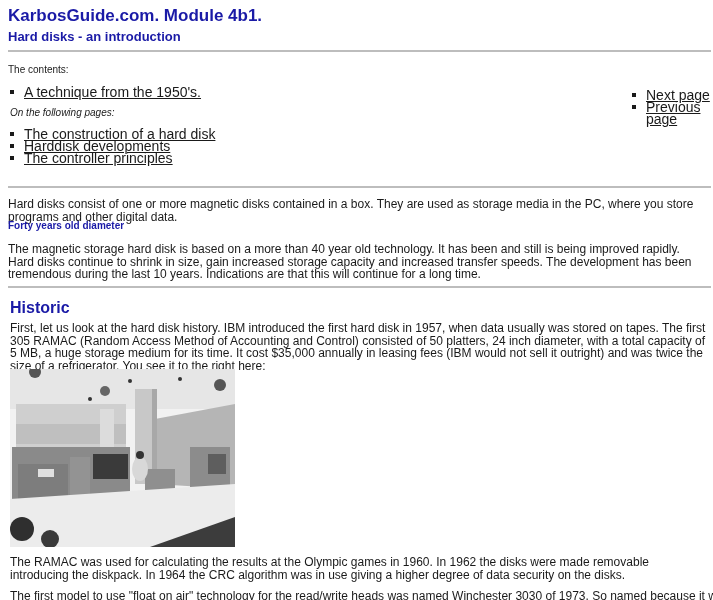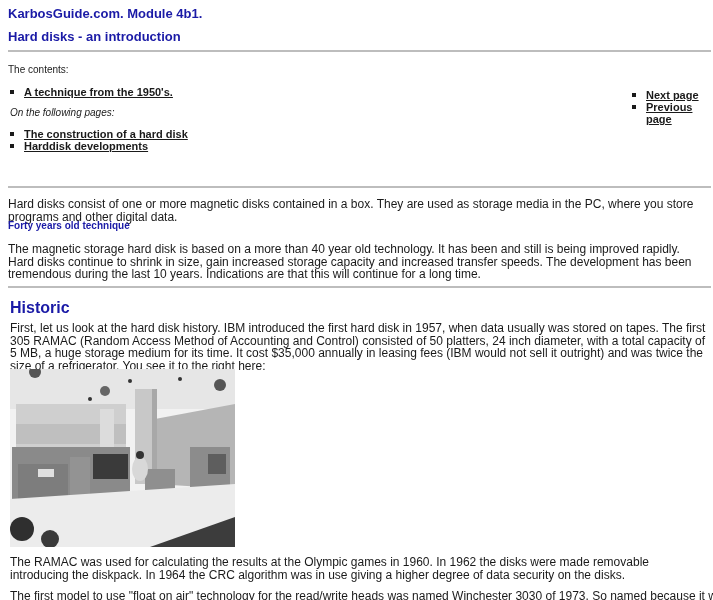--- a/index.html
+++ b/index.html
@@ -9,7 +9,7 @@
     font-size: 10px; color: #1a1a1a; position: relative;
   }
   .abs { position: absolute; }
-  .site-title { left: 8px; top: 6px; font-size: 13px; font-weight: bold; color: #1a1aa6; }
+  .site-title { left: 8px; top: 6px; font-size: 17px; font-weight: bold; color: #1a1aa6; }
   .page-title { left: 8px; top: 29px; font-size: 13px; font-weight: bold; color: #1a1aa6; }
   .rule { left: 8px; width: 703px; height: 0; border-top: 2px solid #bdbdbd; }
   .text { font-size: 10px; line-height: 12px; color: #1a1a1a; }

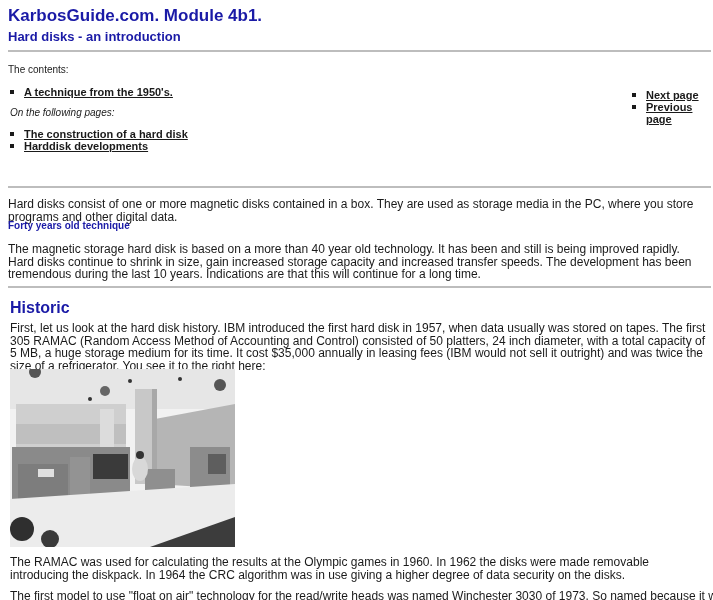--- a/index.html
+++ b/index.html
@@ -14,7 +14,7 @@
   .rule { left: 8px; width: 703px; height: 0; border-top: 2px solid #bdbdbd; }
   .text { font-size: 10px; line-height: 12px; color: #1a1a1a; }
   ul.links { list-style: none; margin: 0; padding: 0; }
-  ul.links li { position: relative; padding-left: 16px; height: 12px; line-height: 12px; font-size: 11px; font-weight: bold; }
+  ul.links li { position: relative; padding-left: 16px; height: 12px; line-height: 12px; font-size: 14px; }
   ul.links li::before {
     content: ""; position: absolute; left: 2px; top: 4px; width: 4px; height: 4px; background: #1a1a1a;
   }

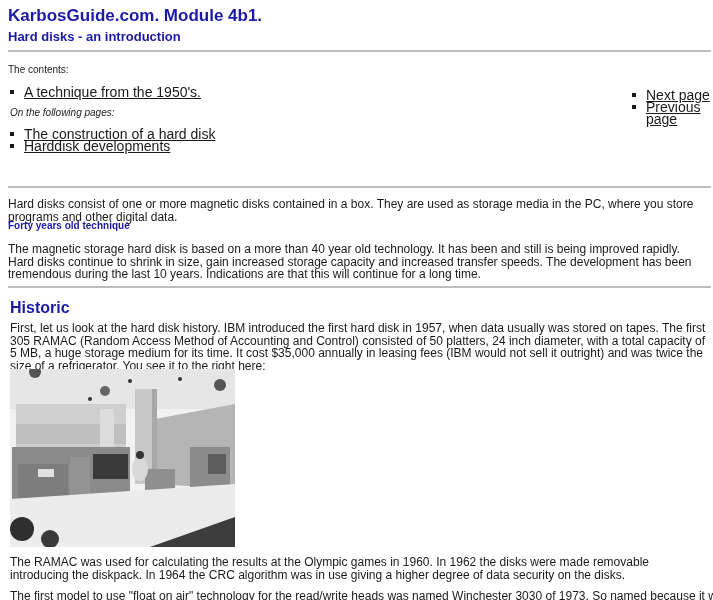--- a/index.html
+++ b/index.html
@@ -45,6 +45,7 @@
 <ul class="abs links" style="left:8px; top:128px;">
   <li><a>The construction of a hard disk</a></li>
   <li><a>Harddisk developments</a></li>
+  <li><a>The controller principles</a></li>
 </ul>
 
 <ul class="abs links" style="left:630px; top:89px;">

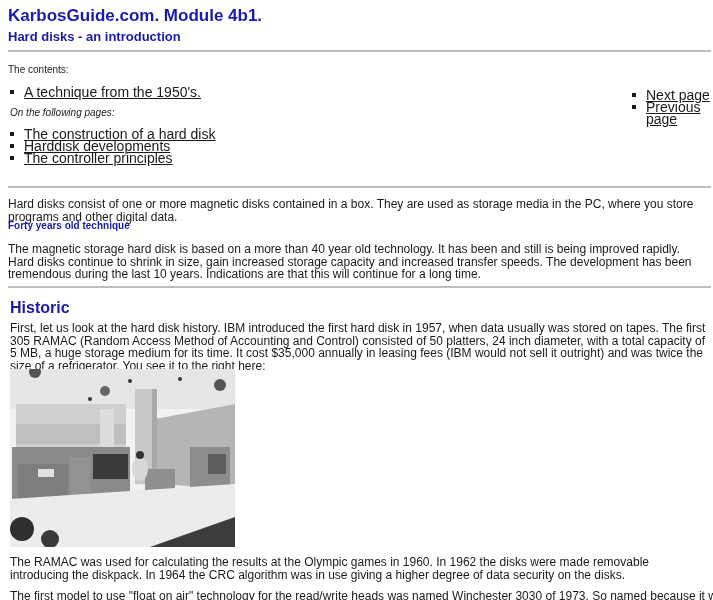--- a/index.html
+++ b/index.html
@@ -57,7 +57,7 @@
 
 <div class="abs para" style="top:198px;">Hard disks consist of one or more magnetic disks contained in a box. They are used as storage media in the PC, where you store programs and other digital data.</div>
 
-<div class="abs subhead" style="left:8px; top:220px;">Forty years old technique</div>
+<div class="abs subhead" style="left:8px; top:220px;">Forty years old diameter</div>
 
 <div class="abs para" style="top:243px;">The magnetic storage hard disk is based on a more than 40 year old technology. It has been and still is being improved rapidly. Hard disks continue to shrink in size, gain increased storage capacity and increased transfer speeds. The development has been tremendous during the last 10 years. Indications are that this will continue for a long time.</div>
 

